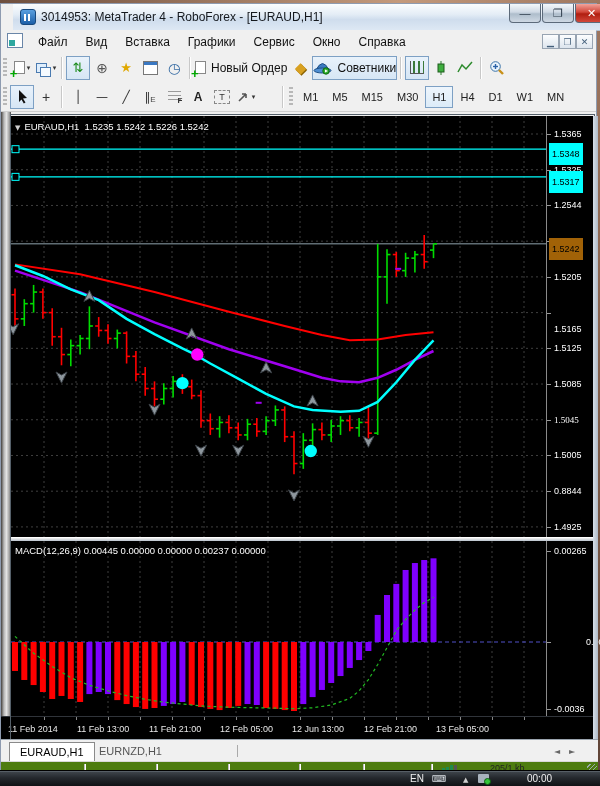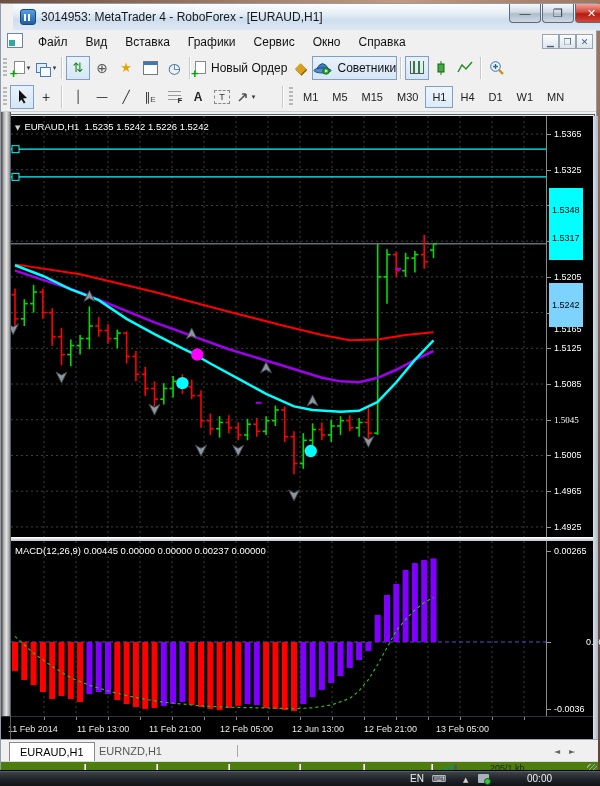--- a/index.html
+++ b/index.html
@@ -76,7 +76,7 @@
   #macd-axis{top:537px;height:175px;}
   .axlab{position:absolute;left:7px;font-size:9px;color:#fff;white-space:nowrap;}
   .axtick{position:absolute;left:0;width:4px;height:1px;background:#9a9a9a;}
-  .badge{position:absolute;left:2px;font-size:9px;color:#000;padding:17px 3px;line-height:10px;margin-top:45px;}
+  .badge{position:absolute;left:2px;font-size:9px;color:#000;padding:6px 3px;line-height:10px;}
   #time-axis{position:absolute;left:0;top:712px;width:592px;height:23px;background:#000;border-top:1px solid #30343a;}
   .tlab{position:absolute;top:7px;font-size:9px;color:#e8e8e8;white-space:nowrap;}
   .ttick{position:absolute;top:0;width:1px;height:3px;background:#888;}

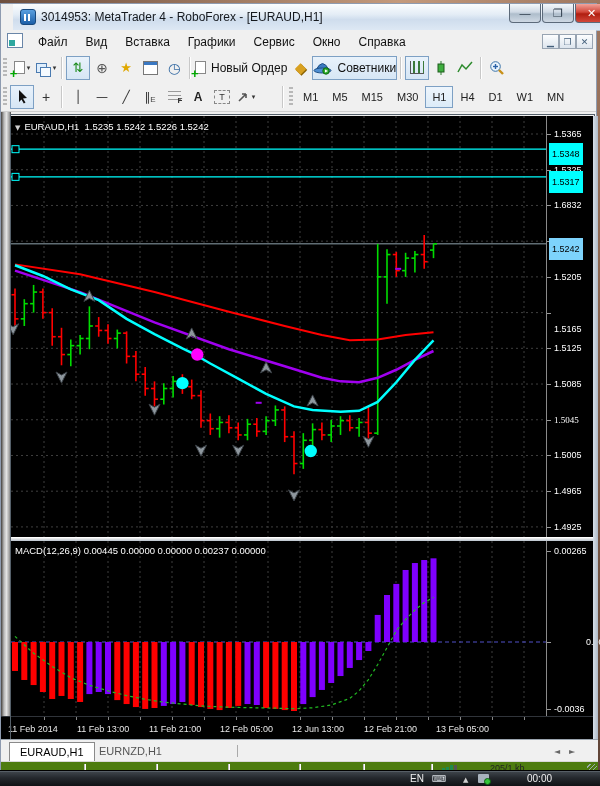--- a/index.html
+++ b/index.html
@@ -473,7 +473,7 @@
       <span class="axtick" style="top: 53.72px;"></span>
       <span class="axlab" style="top: 48.72px;">1.5325</span>
       <span class="axtick" style="top: 89.44px;"></span>
-      <span class="axlab" style="top: 84.44px;">1.6832</span>
+      <span class="axlab" style="top: 84.44px;">1.2544</span>
       <span class="axtick" style="top: 125.16px;"></span>
       <span class="axlab" style="top: 120.16px;">1.5245</span>
       <span class="axtick" style="top: 160.88px;"></span>

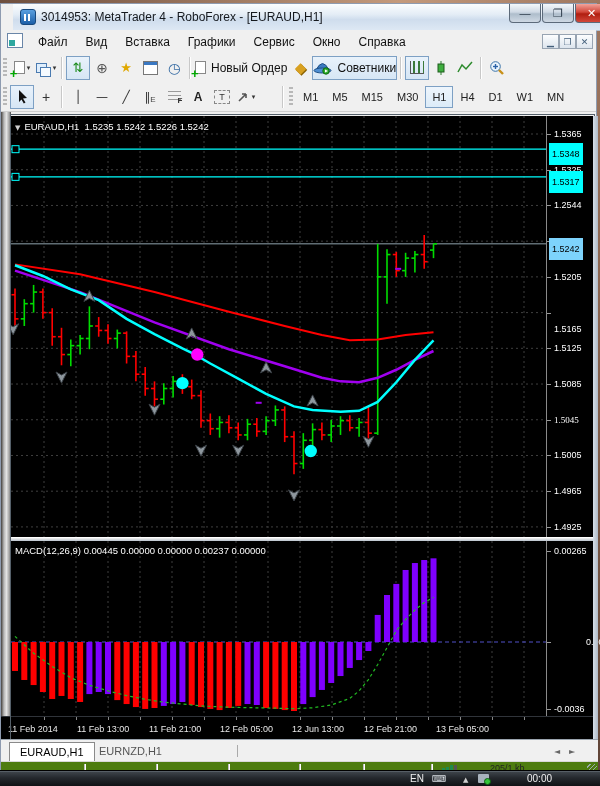--- a/index.html
+++ b/index.html
@@ -494,7 +494,7 @@
       <span class="axlab" style="top: 405.92px;">1.4925</span>
       <span class="badge" style="top: 27.181px; background: rgb(0, 255, 255);">1.5348</span>
       <span class="badge" style="top: 54.864px; background: rgb(0, 255, 255);">1.5317</span>
-      <span class="badge" style="top: 121.839px; background: #7dd3fc;">1.5242</span>
+      <span class="badge" style="top: 121.839px; background: #a16207;">1.5242</span>
     </div>
 
   <div id="panel-sep"></div>

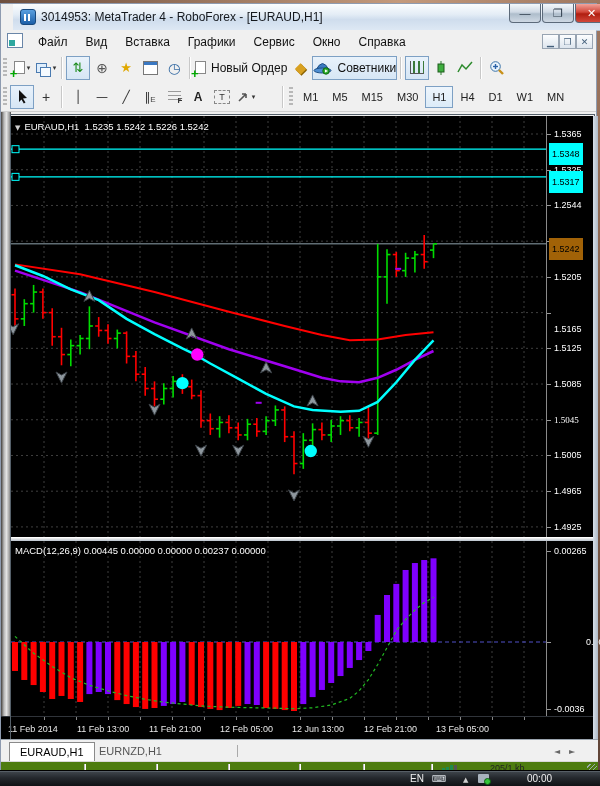--- a/index.html
+++ b/index.html
@@ -489,7 +489,7 @@
       <span class="axtick" style="top: 339.48px;"></span>
       <span class="axlab" style="top: 334.48px;">1.5005</span>
       <span class="axtick" style="top: 375.2px;"></span>
-      <span class="axlab" style="top: 370.2px;">1.4965</span>
+      <span class="axlab" style="top: 370.2px;">0.8844</span>
       <span class="axtick" style="top: 410.92px;"></span>
       <span class="axlab" style="top: 405.92px;">1.4925</span>
       <span class="badge" style="top: 27.181px; background: rgb(0, 255, 255);">1.5348</span>

